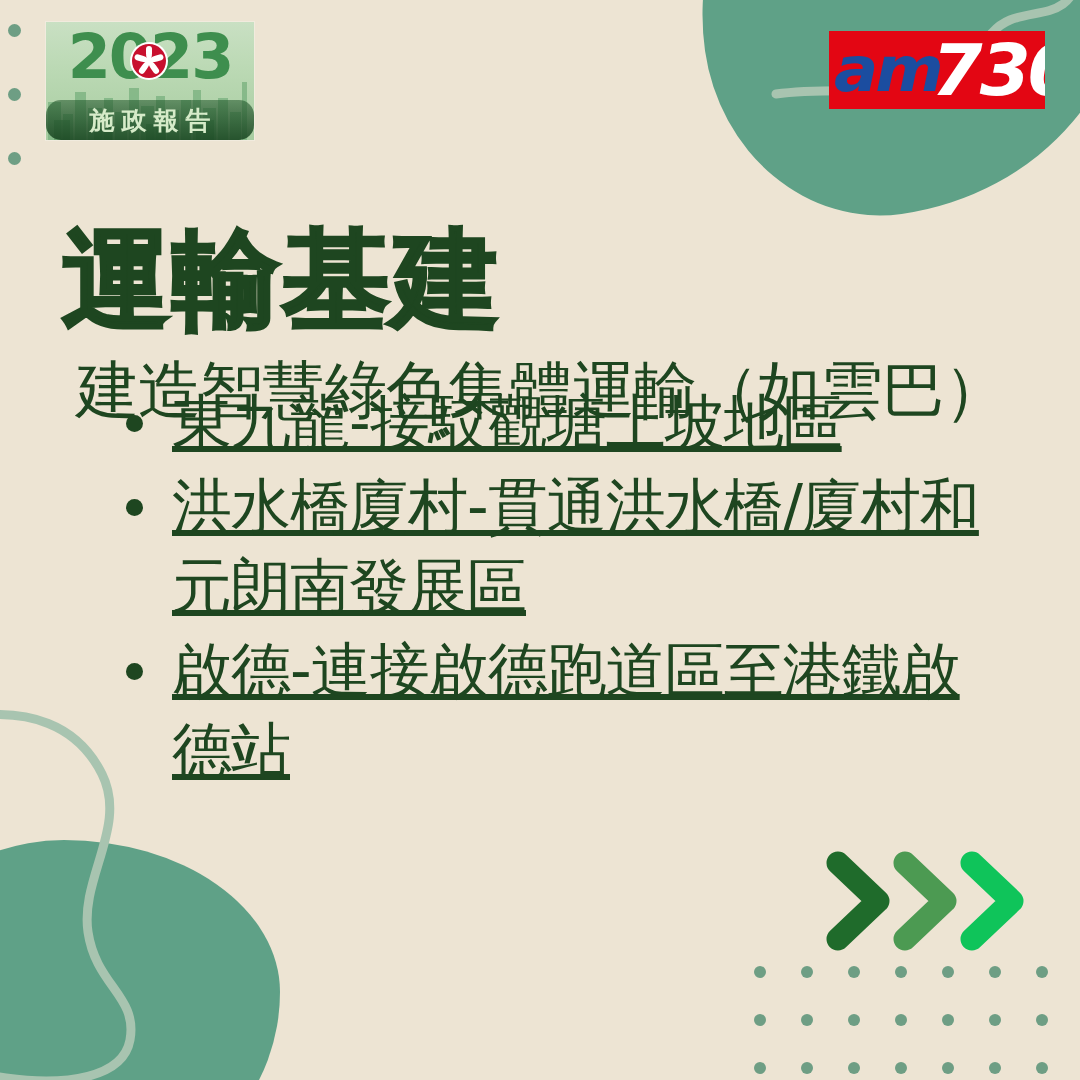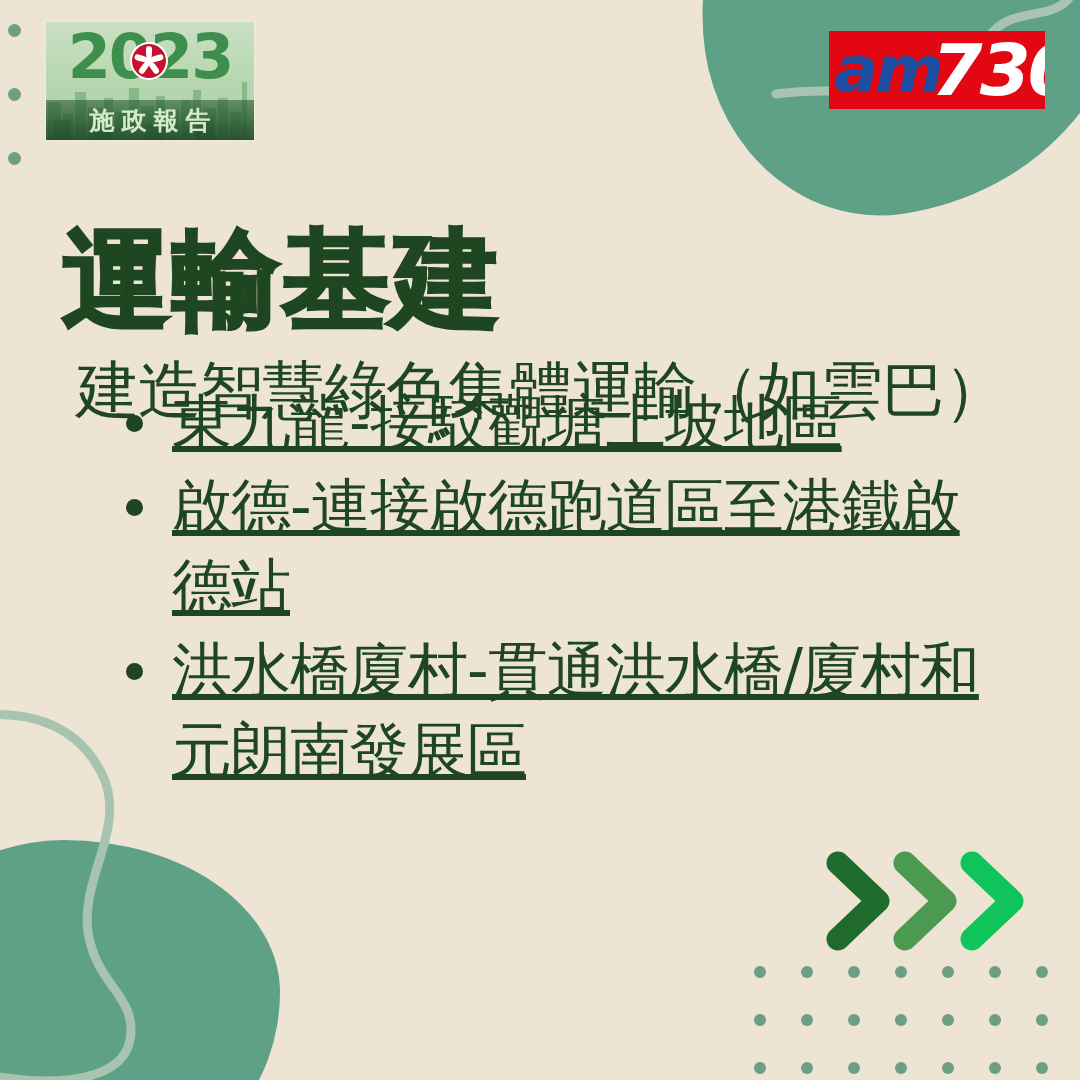--- a/index.html
+++ b/index.html
@@ -101,7 +101,7 @@
     left: 0; right: 0; bottom: 0;
     height: 40px;
     background: linear-gradient(180deg, rgba(32,86,42,0.55), rgba(22,66,30,0.85));
-    display: flex; align-items: center; justify-content: center;
+    display: flex; align-items: center; justify-content: center; border-radius: 15px;
   }
   #badge-band-text {
     font-family: "DejaVu Sans", sans-serif;

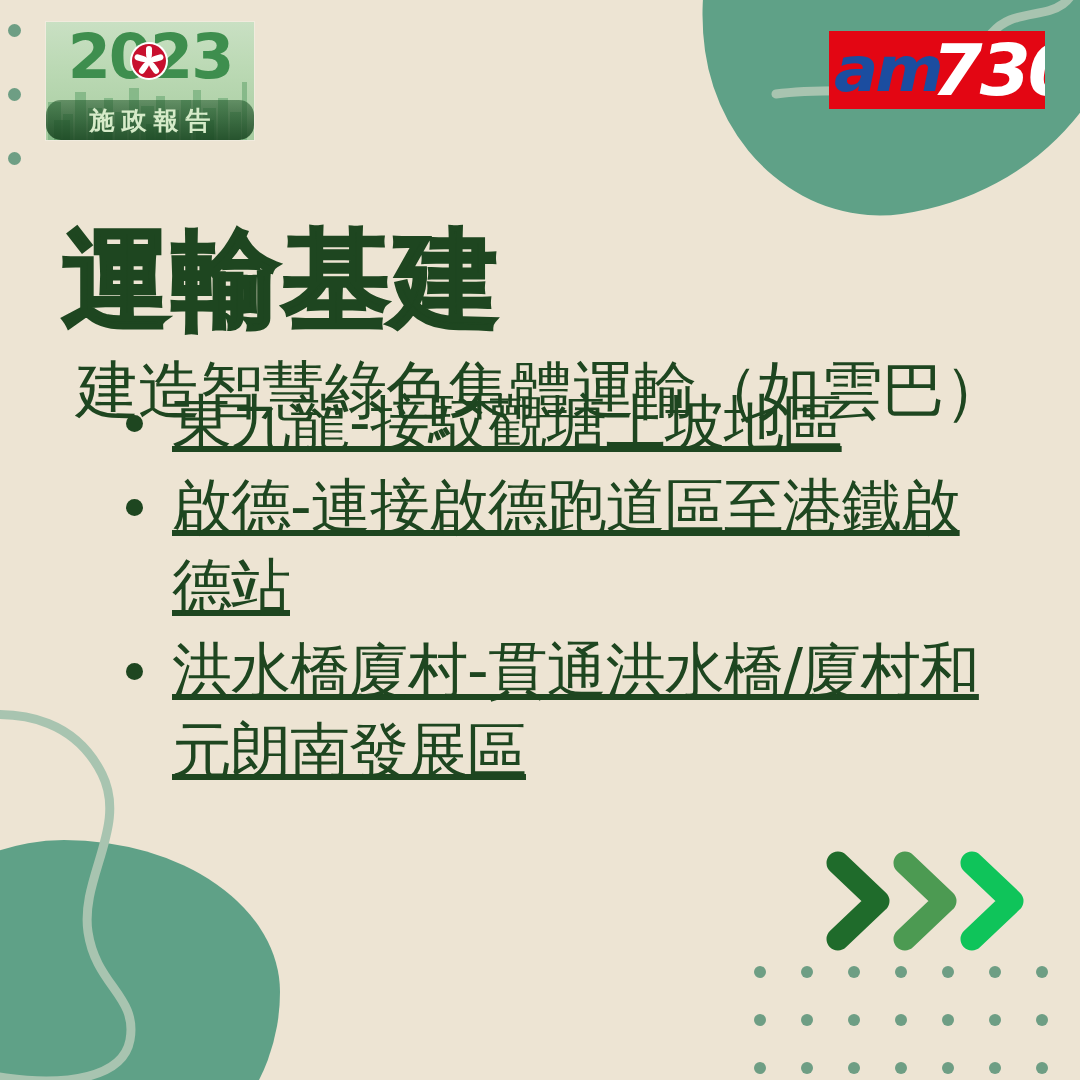--- a/index.html
+++ b/index.html
@@ -319,11 +319,11 @@
     </li>
     <li>
       <span class="marker"></span>
-      <span>啟德-連接啟德跑道區至港鐵啟德站</span>
+      <span>洪水橋廈村-貫通洪水橋/廈村和元朗南發展區</span>
     </li>
     <li>
       <span class="marker"></span>
-      <span>洪水橋廈村-貫通洪水橋/廈村和元朗南發展區</span>
+      <span>啟德-連接啟德跑道區至港鐵啟德站</span>
     </li>
   </ul>
 

